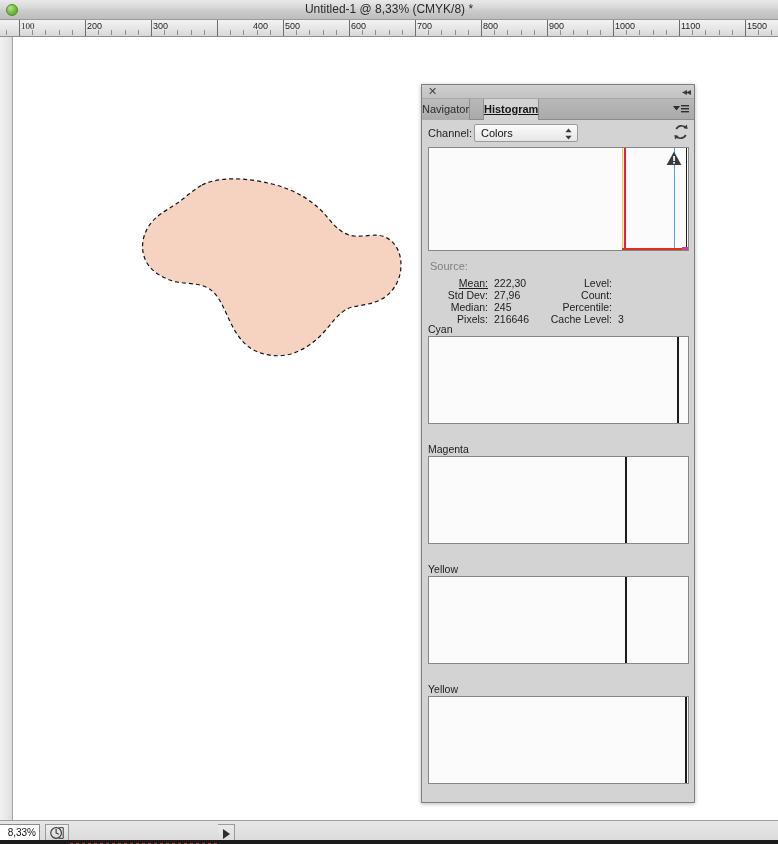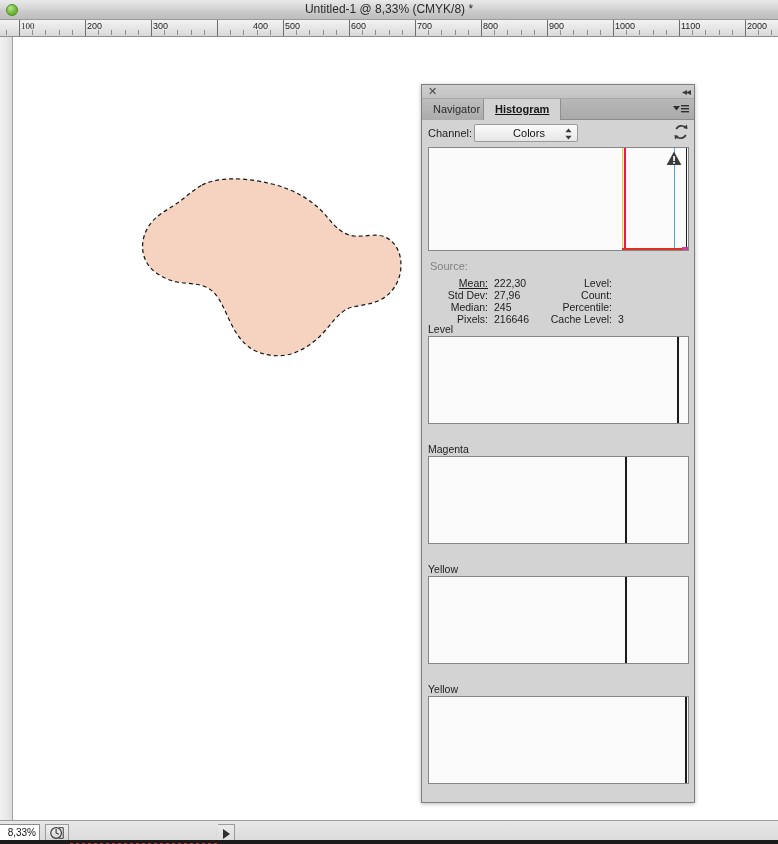--- a/index.html
+++ b/index.html
@@ -441,7 +441,7 @@
     <div class="ruler-min" style="left: 719px;"></div>
     <div class="ruler-min" style="left: 732px;"></div>
     <div class="ruler-maj" style="left: 745px;"></div>
-    <div class="ruler-lbl" style="left: 745px;">2000</div>
+    <div class="ruler-lbl" style="left: 745px;">1500</div>
     <div class="ruler-min" style="left: 758px;"></div>
     <div class="ruler-min" style="left: 771px;"></div>
     <div class="ruler-min" style="left: 6px;"></div>

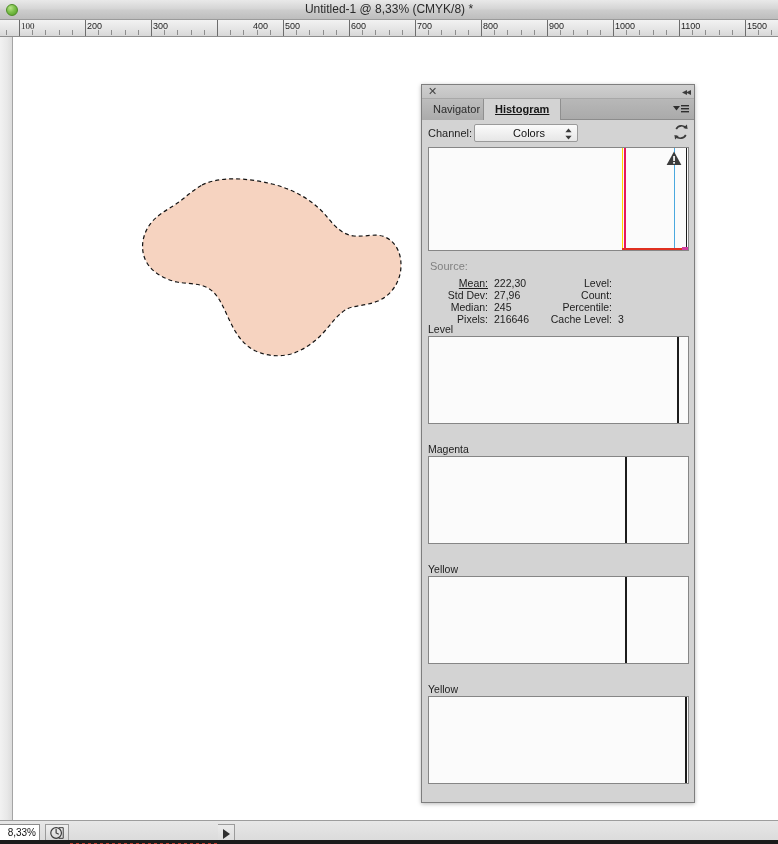--- a/index.html
+++ b/index.html
@@ -215,7 +215,7 @@
     position: absolute;
     top: 0; height: 21px;
     line-height: 21px;
-    padding: 0 11px;
+    padding: 0 0;
     font-size: 11px;
     color: #2b2b2b;
     box-sizing: border-box;

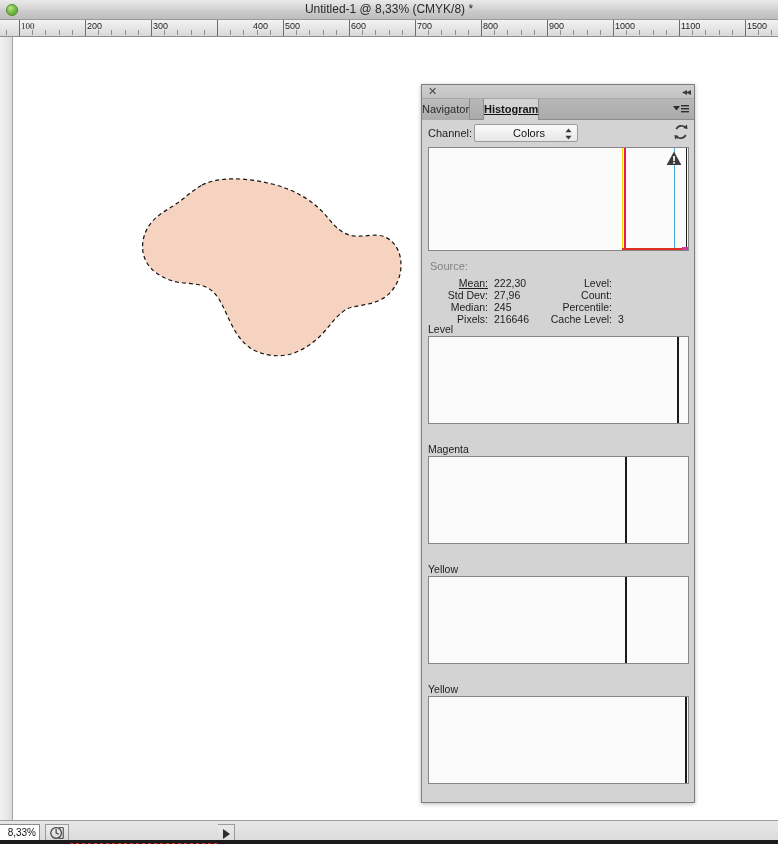--- a/index.html
+++ b/index.html
@@ -241,7 +241,7 @@
   #channel-row {
     position: absolute;
     left: 0; top: 36px;
-    width: 272px; height: 24px; text-align: center;
+    width: 272px; height: 24px;
   }
   #channel-label {
     position: absolute;

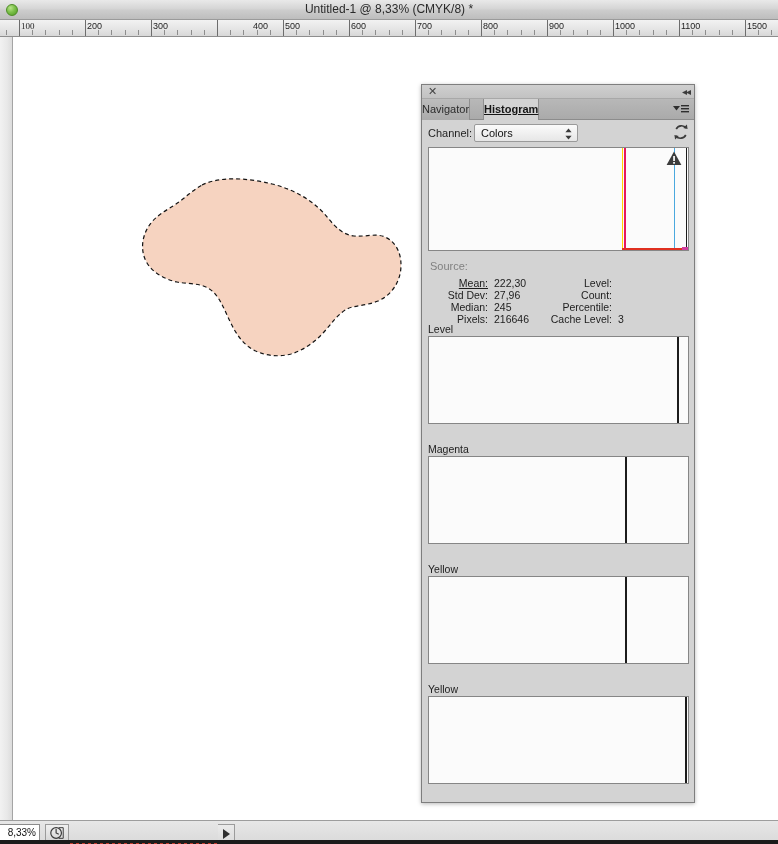--- a/index.html
+++ b/index.html
@@ -563,7 +563,7 @@
   </div>
 
   <div class="chan-section" style="top:238px;">
-    <div class="chan-label">Level</div>
+    <div class="chan-label">Cyan</div>
     <div class="chan-box">
       <div class="chan-vline" style="left:248px;"></div>
     </div>

